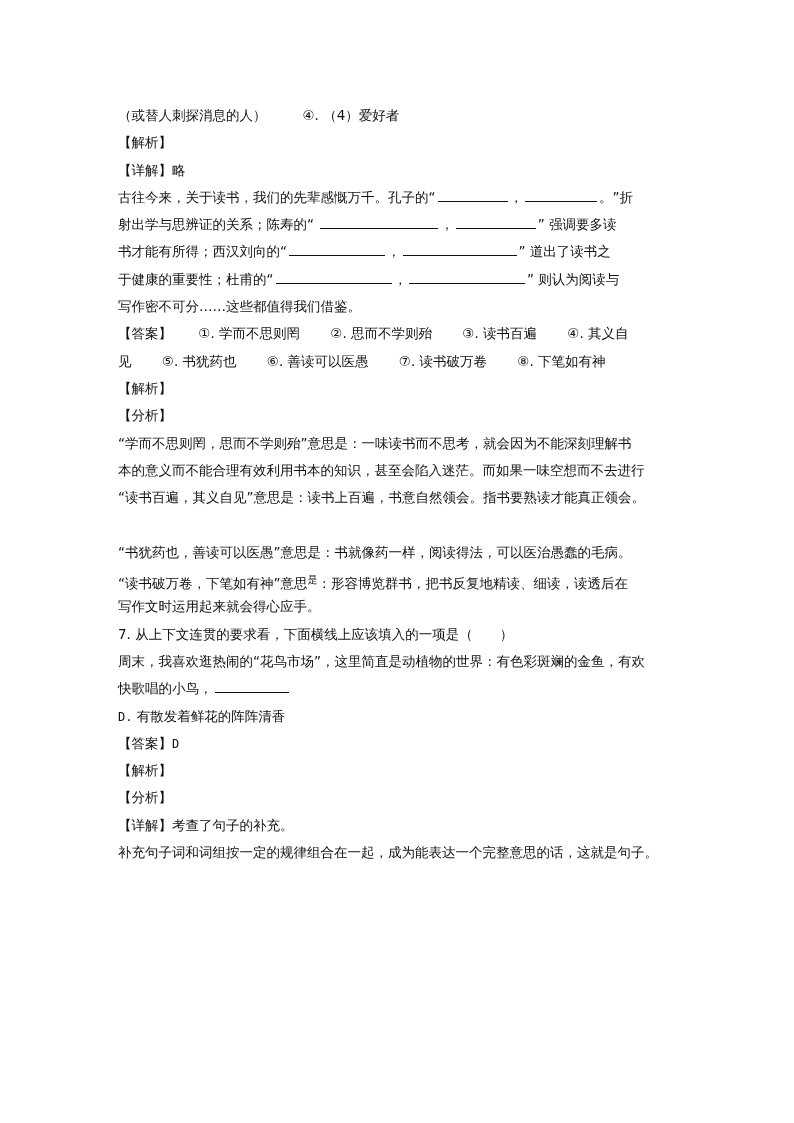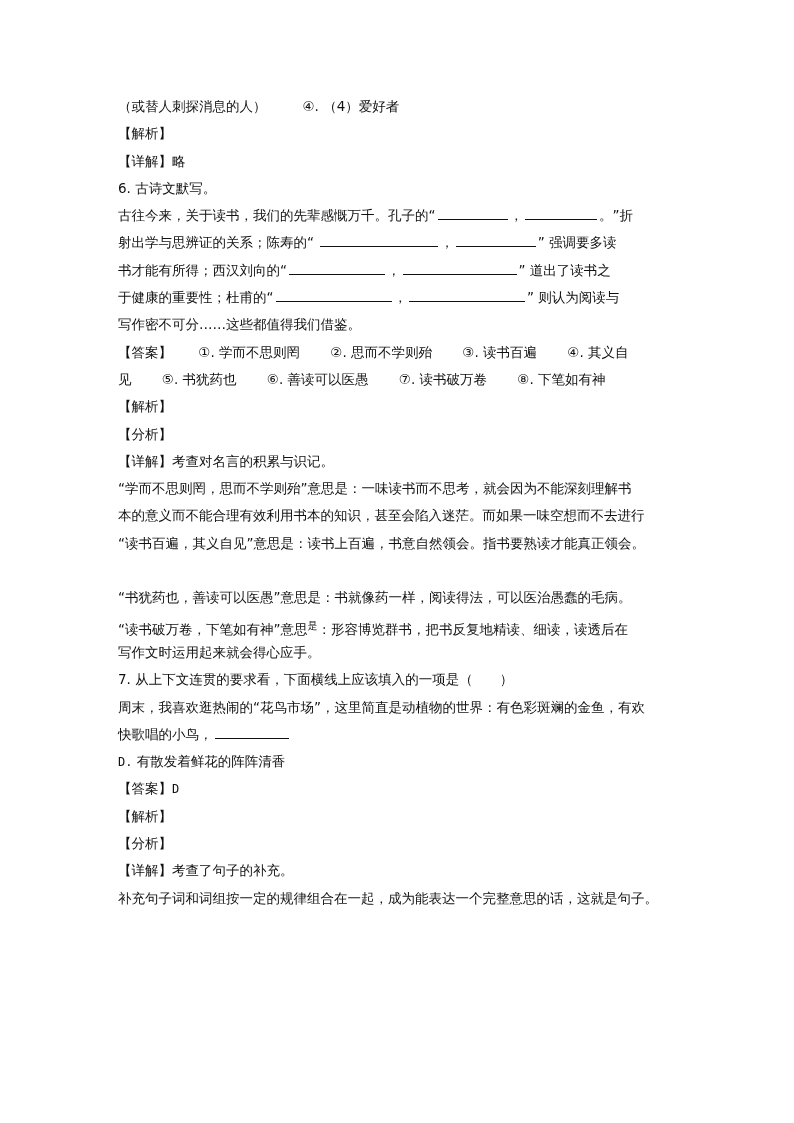--- a/index.html
+++ b/index.html
@@ -5,7 +5,7 @@
   html, body { margin: 0; padding: 0; background: #ffffff; }
   body { width: 794px; height: 1123px; position: relative; overflow: hidden;
          font-family: "DejaVu Sans", "Liberation Sans", sans-serif; color: #111; }
-  .page { position: absolute; left: 118px; top: 93px; width: 560px; }
+  .page { position: absolute; left: 118px; top: 102px; width: 560px; }
   .line { height: 27.3px; line-height: 27.3px; font-size: 13.5px; white-space: nowrap; }
   .blank-line { height: 27.3px; }
   .blank { display: inline-block; border-bottom: 1px solid #111; height: 15px; vertical-align: baseline; margin: 0 2px; }

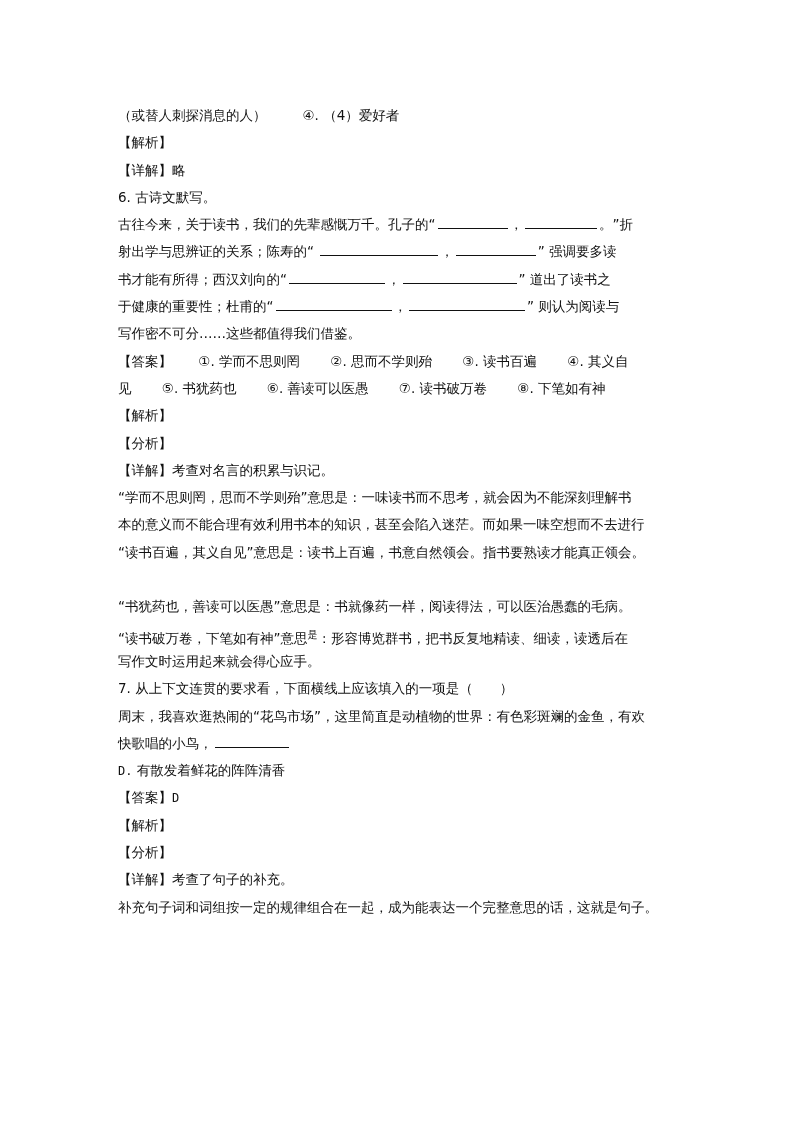--- a/index.html
+++ b/index.html
@@ -26,7 +26,6 @@
     <span>【详解】</span><span>略</span>
   </div>
 
-  <div class="line">6. 古诗文默写。</div>
   <div class="line">
     <span>古往今来，关于读书，我们的先辈感慨万千。孔子的“</span><span class="blank" style="width:70px"></span><span>，</span><span class="blank" style="width:72px"></span><span>。”折</span>
   </div>

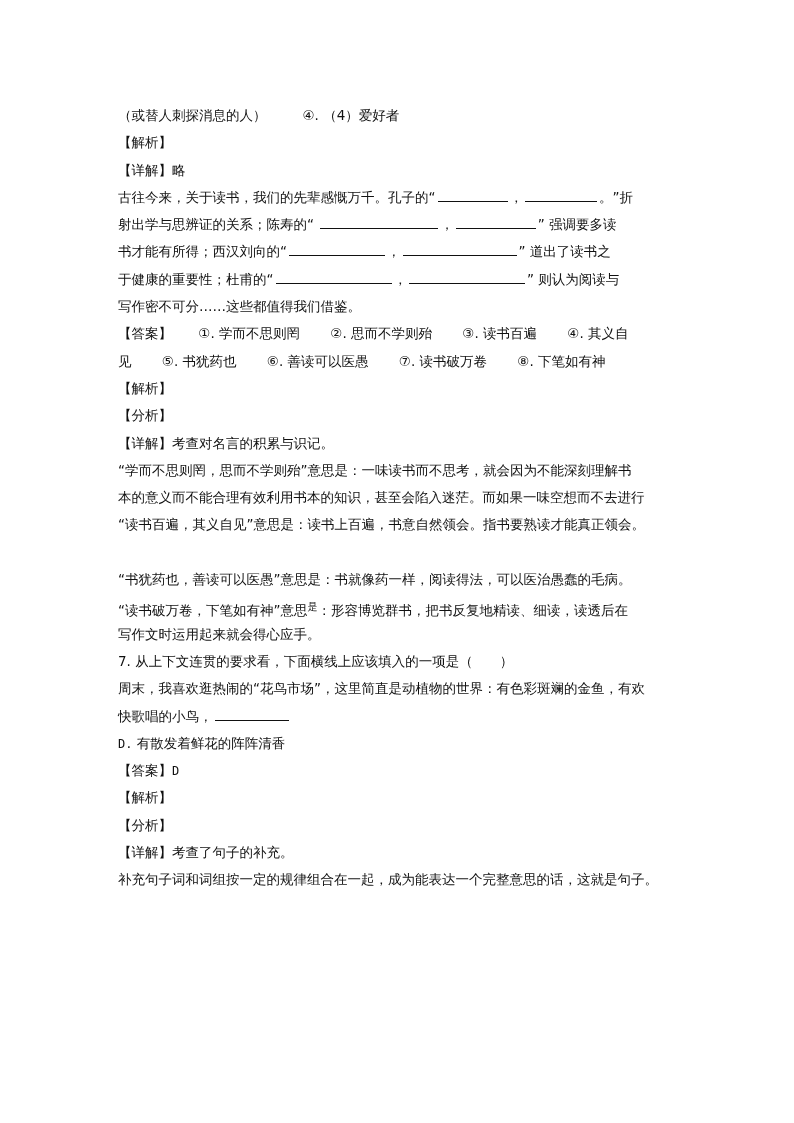--- a/index.html
+++ b/index.html
@@ -56,9 +56,6 @@
   </div>
   <div class="line">【解析】</div>
   <div class="line">【分析】</div>
-  <div class="line">
-    <span>【详解】</span><span>考查对名言的积累与识记。</span>
-  </div>
   <div class="line">“学而不思则罔，思而不学则殆”意思是：一味读书而不思考，就会因为不能深刻理解书</div>
   <div class="line">本的意义而不能合理有效利用书本的知识，甚至会陷入迷茫。而如果一味空想而不去进行</div>
   <div class="line">“读书百遍，其义自见”意思是：读书上百遍，书意自然领会。指书要熟读才能真正领会。</div>

